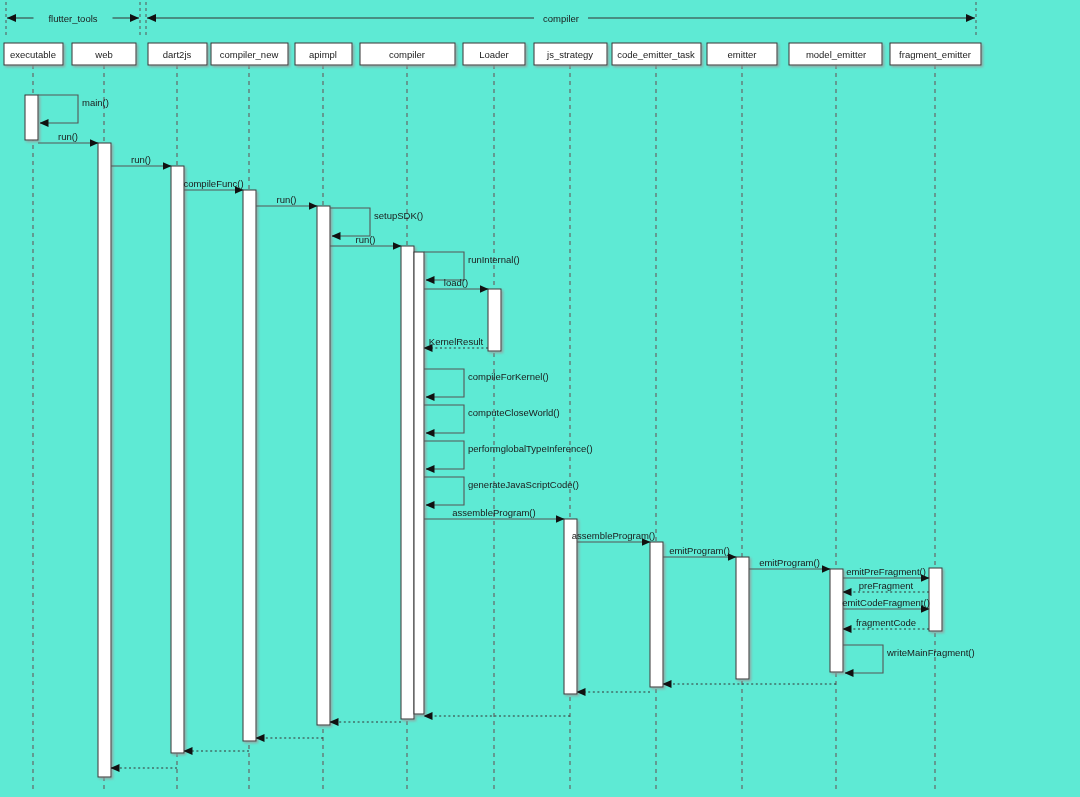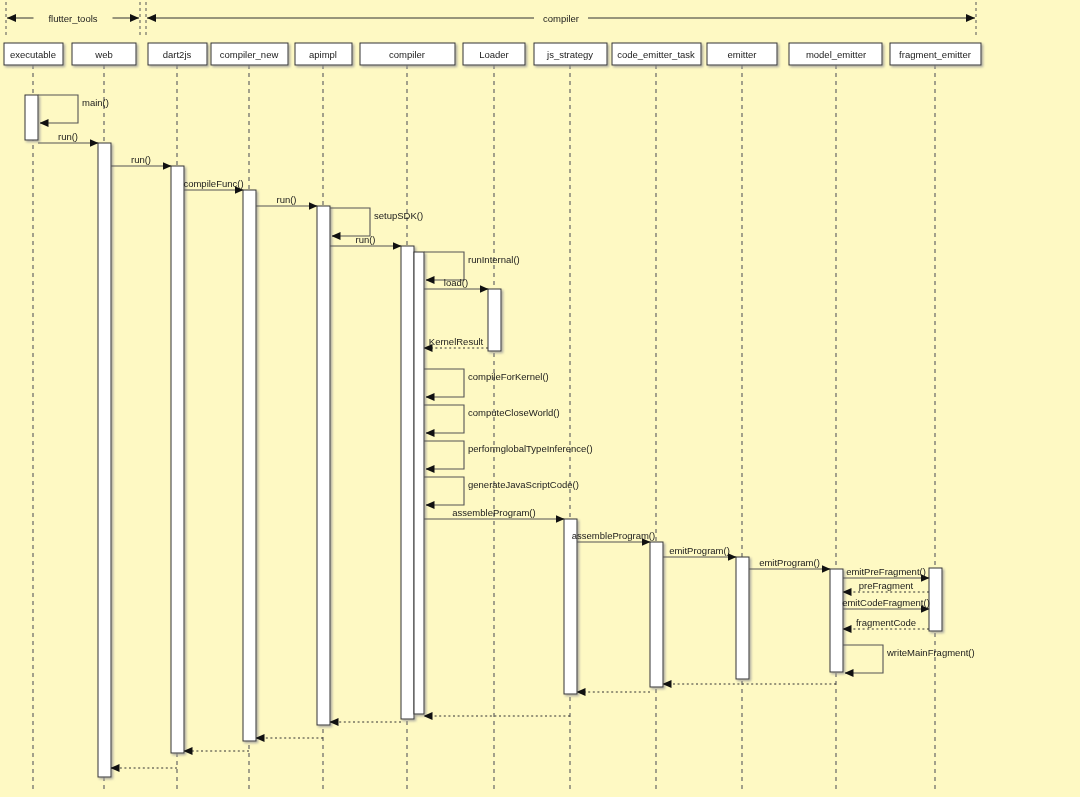--- a/index.html
+++ b/index.html
@@ -4,7 +4,7 @@
 <style>
   html,body{margin:0;padding:0;background:#ffffff;}
   body{font-family:"Liberation Sans",sans-serif;}
-  #canvas{position:relative;width:1080px;height:797px;background:#fef9c3;overflow:hidden;text-decoration:underline;}
+  #canvas{position:relative;width:1080px;height:797px;background:#5eead4;overflow:hidden;text-decoration:underline;}
   svg{position:absolute;left:0;top:0;}
   .lbl{font-family:"Liberation Sans",sans-serif;font-size:9.5px;fill:#1a1a1a;}
   .grouplbl{font-family:"Liberation Sans",sans-serif;font-size:9.5px;fill:#1a1a1a;}

